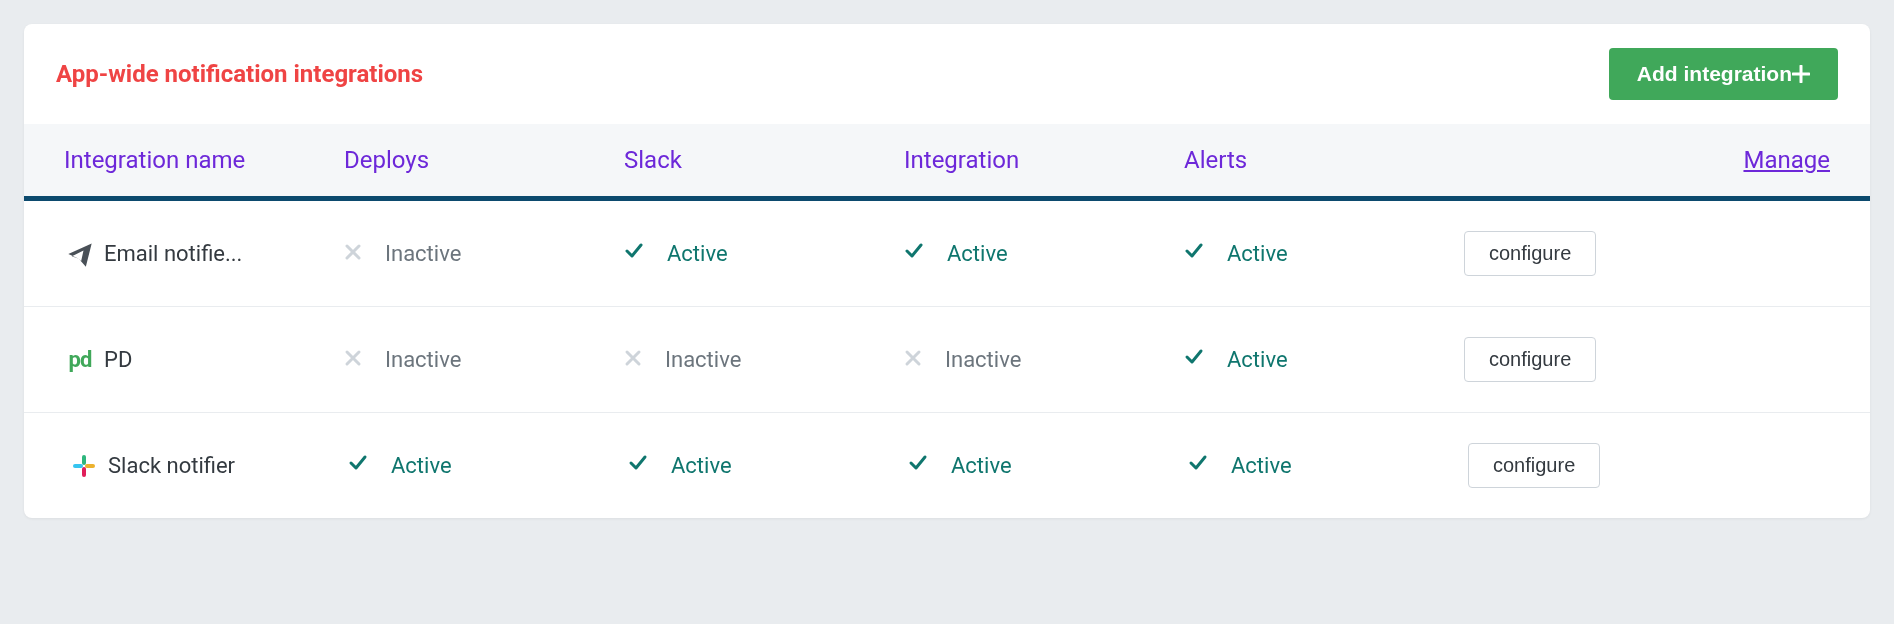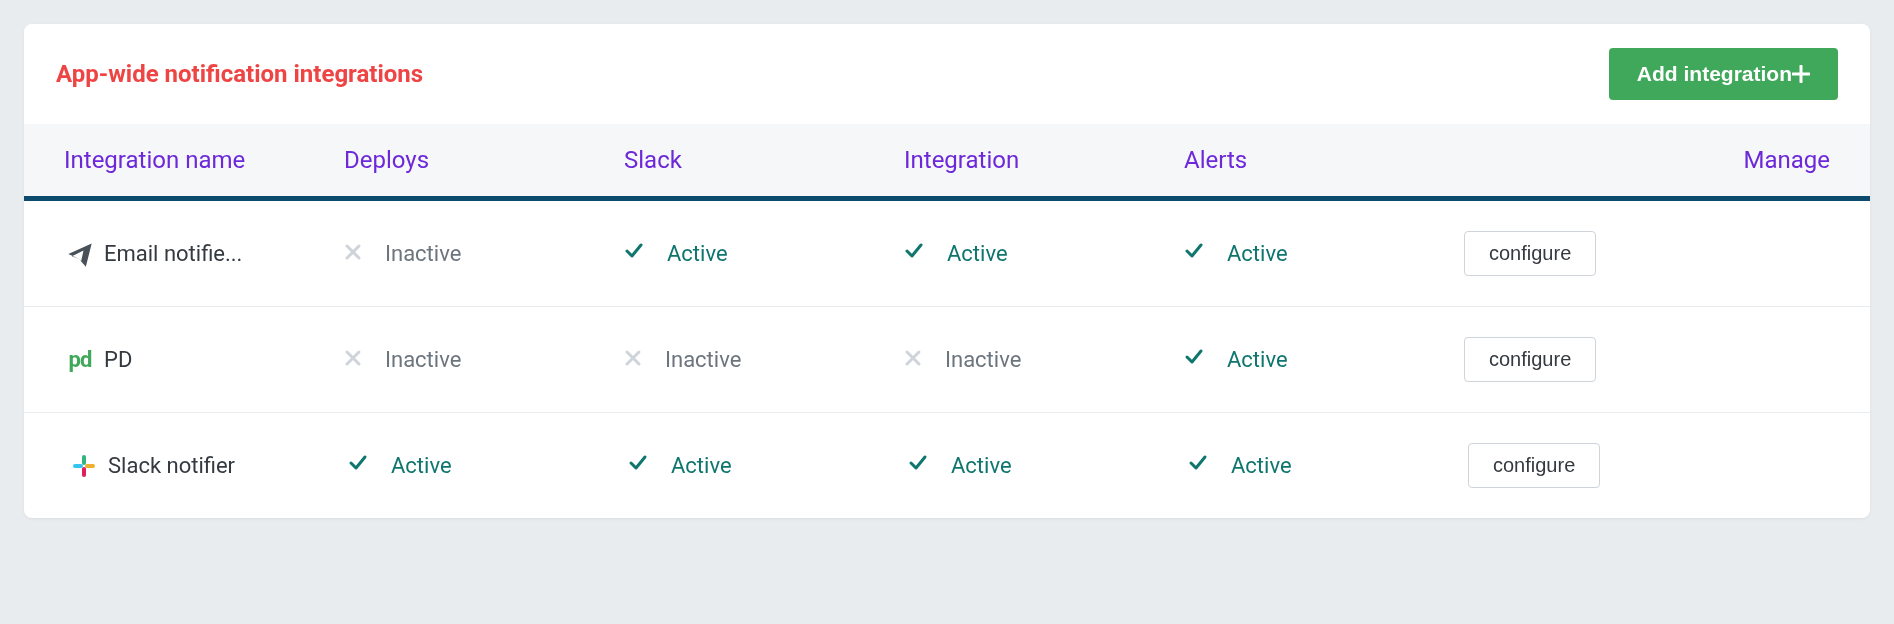--- a/index.html
+++ b/index.html
@@ -50,7 +50,7 @@
     color: #6d28d9;
     border-bottom: 5px solid #0c4a6e;
   }
-  .th-manage { text-align: right; }
+  .th-manage { text-align: right; text-decoration: underline; }
   .row {
     display: grid;
     grid-template-columns: 280px 280px 280px 280px 280px 1fr;

